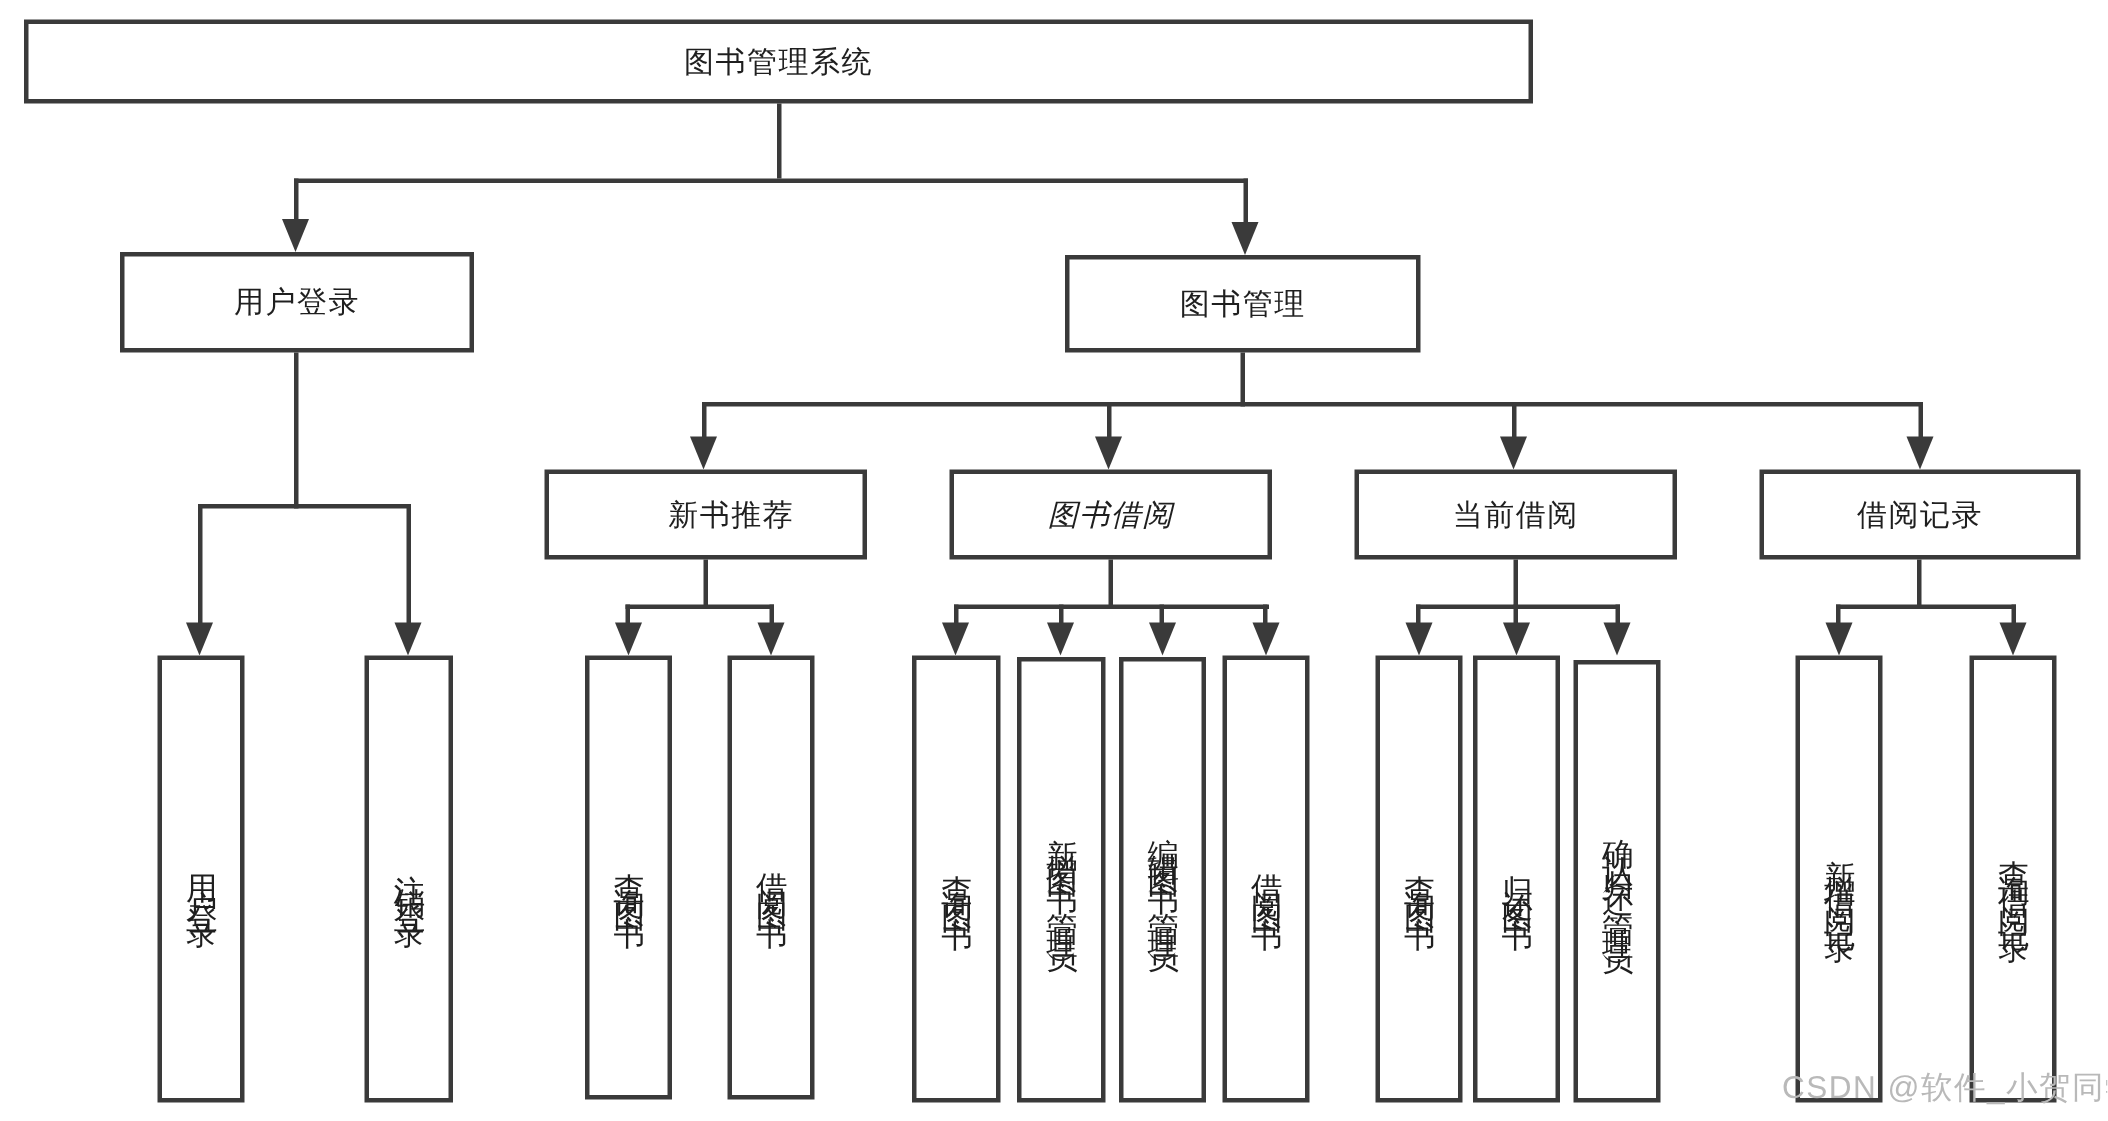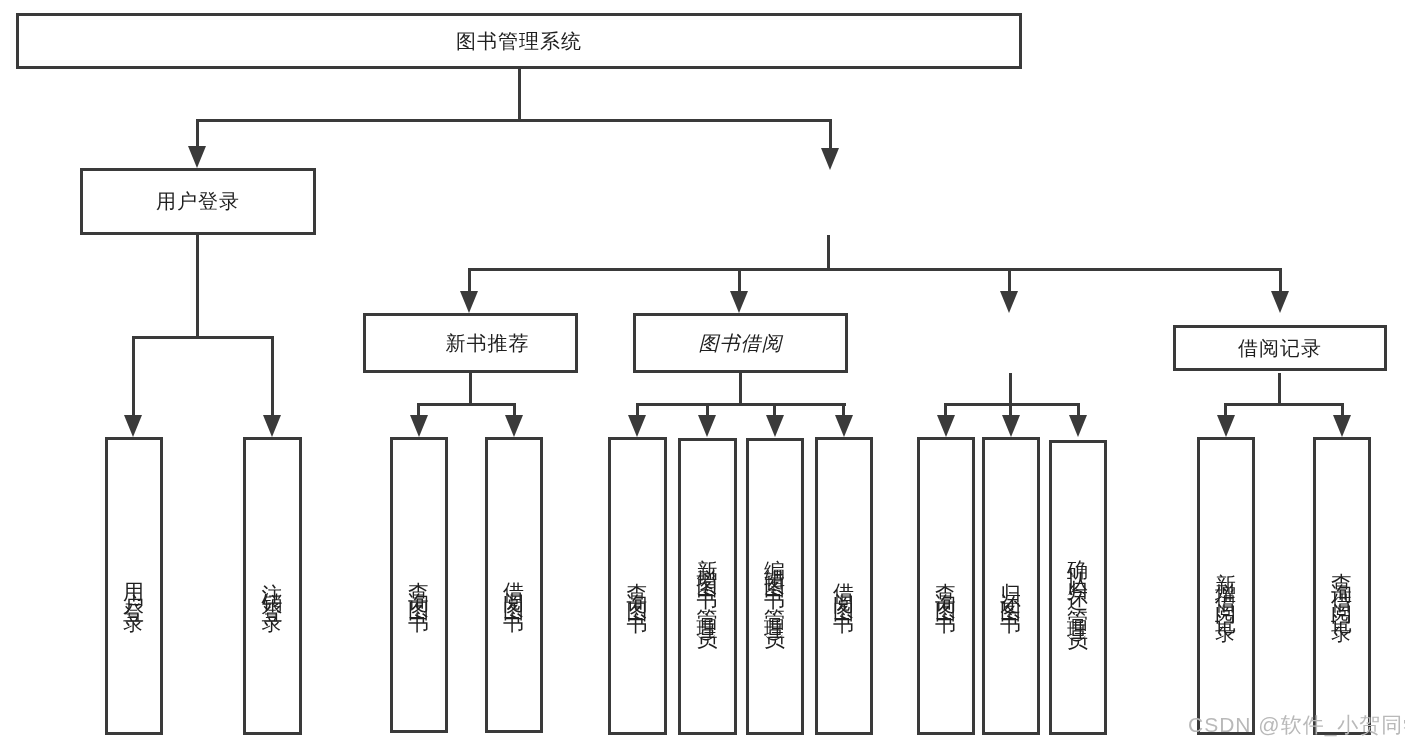--- a/index.html
+++ b/index.html
@@ -64,6 +64,9 @@
 
   <div class="box" style="left:80px;top:168px;width:236px;height:67px;">
     <span>用户登录</span>
+  </div>
+  <div class="box" style="left:710px;top:170px;width:237px;height:65px;">
+    <span>图书管理</span>
   </div>
 
   <div class="vline" style="left:196px;top:235px;height:104px;"></div>

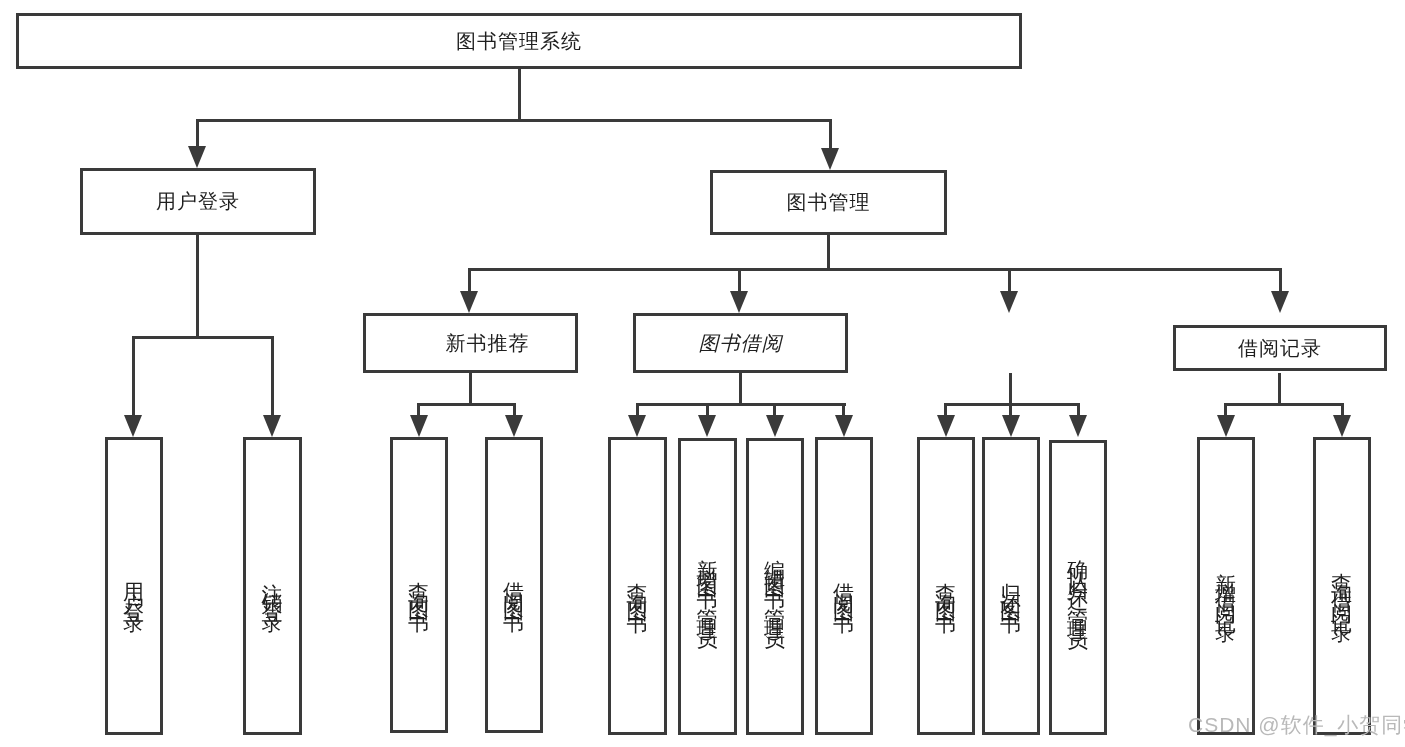--- a/index.html
+++ b/index.html
@@ -93,6 +93,9 @@
   <div class="box" style="left:633px;top:313px;width:215px;height:60px;font-style:italic;">
     <span>图书借阅</span>
   </div>
+  <div class="box" style="left:903px;top:313px;width:215px;height:60px;">
+    <span>当前借阅</span>
+  </div>
   <div class="box" style="left:1173px;top:313px;width:214px;height:46px;margin-top:12px;">
     <span>借阅记录</span>
   </div>

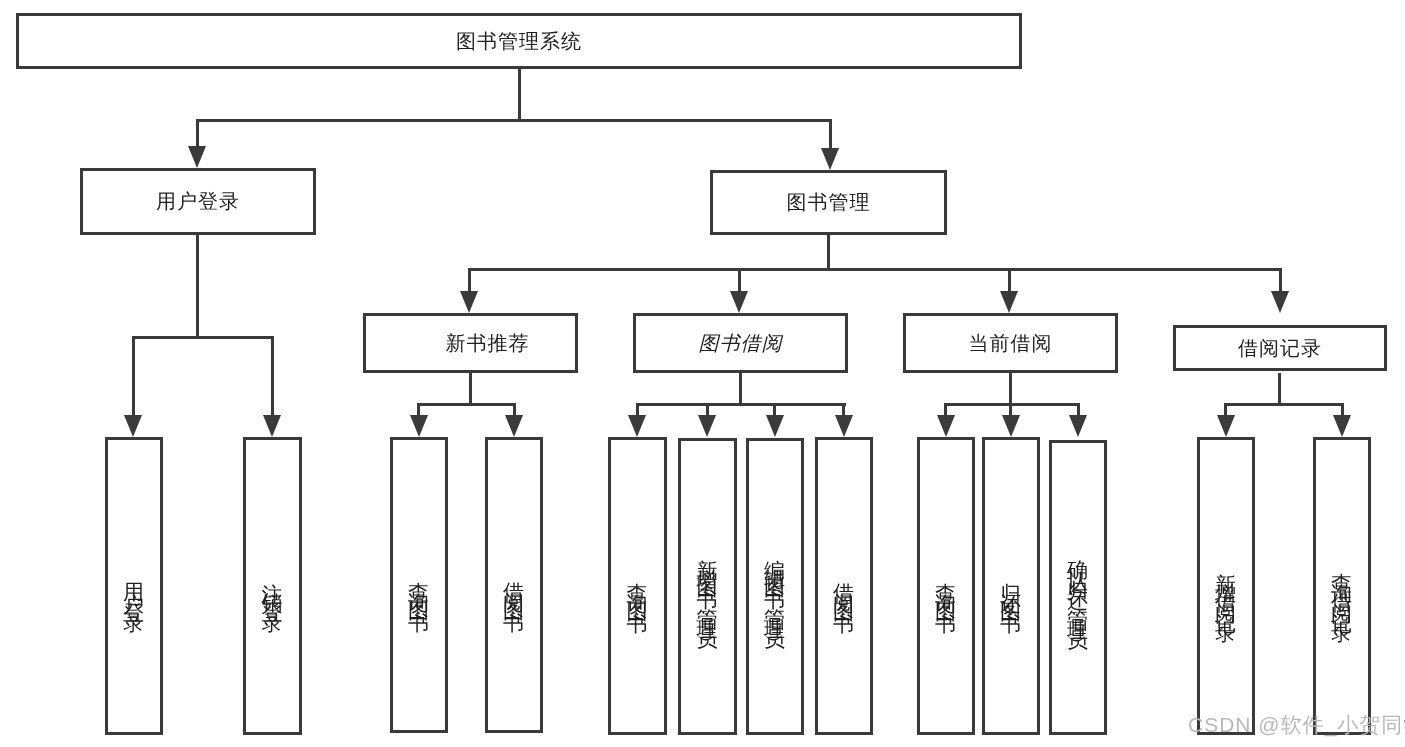--- a/index.html
+++ b/index.html
@@ -96,7 +96,7 @@
   <div class="box" style="left:903px;top:313px;width:215px;height:60px;">
     <span>当前借阅</span>
   </div>
-  <div class="box" style="left:1173px;top:313px;width:214px;height:46px;margin-top:12px;">
+  <div class="box" style="left:1173px;top:313px;width:214px;height:60px;">
     <span>借阅记录</span>
   </div>
 

